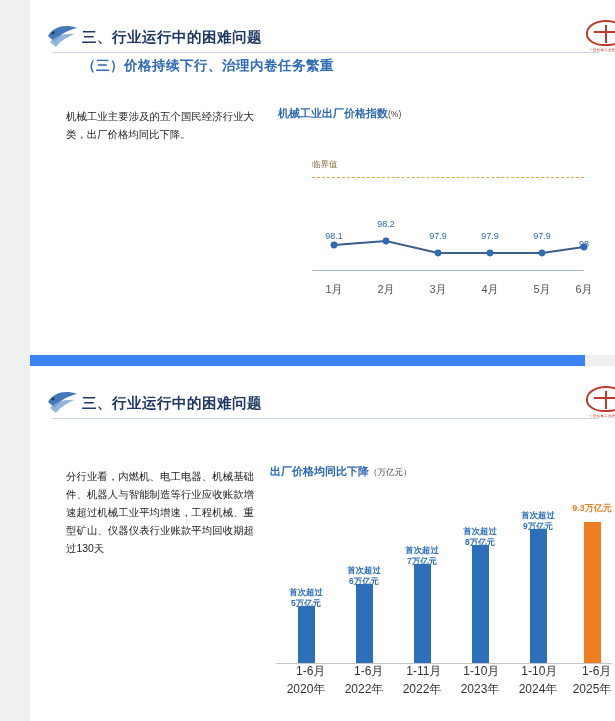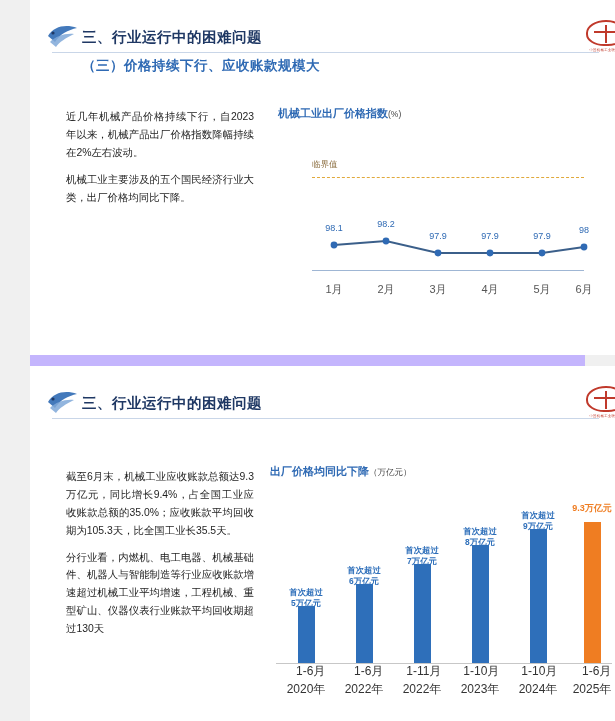--- a/index.html
+++ b/index.html
@@ -11,7 +11,7 @@
   .page-wrap {
     width: 555px;
     margin: 0 auto;
-    background: #c4b5fd;
+    background: #3b82f6;
   }
   .slide {
     width: 615px;

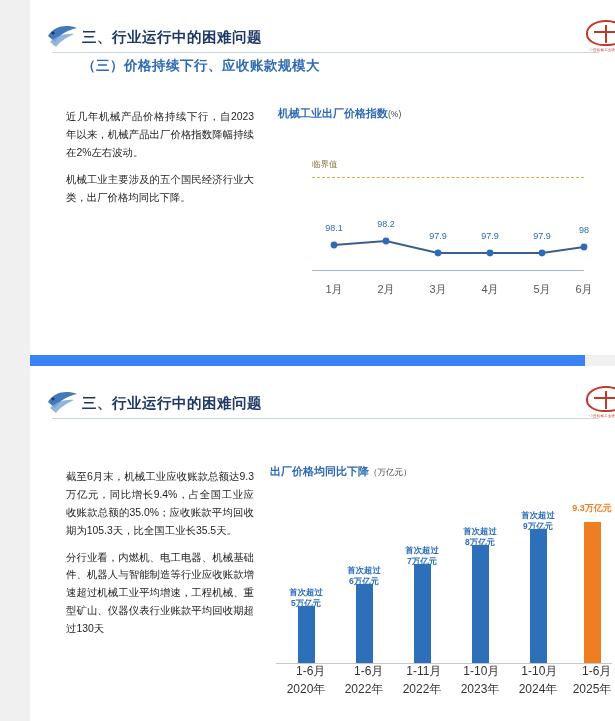--- a/index.html
+++ b/index.html
@@ -227,7 +227,7 @@
       </div>
       <div class="hdr-title">三、行业运行中的困难问题</div>
       <div class="hdr-rule"></div>
-      <div class="hdr-sub">（三）价格持续下行、应收账款规模大</div>
+      <div class="hdr-sub">（三）价格持续下行、治理内卷任务繁重</div>
       <div class="logo">
         <div class="logo-ring"></div>
         <div class="logo-text">中国机械工业联合会</div>

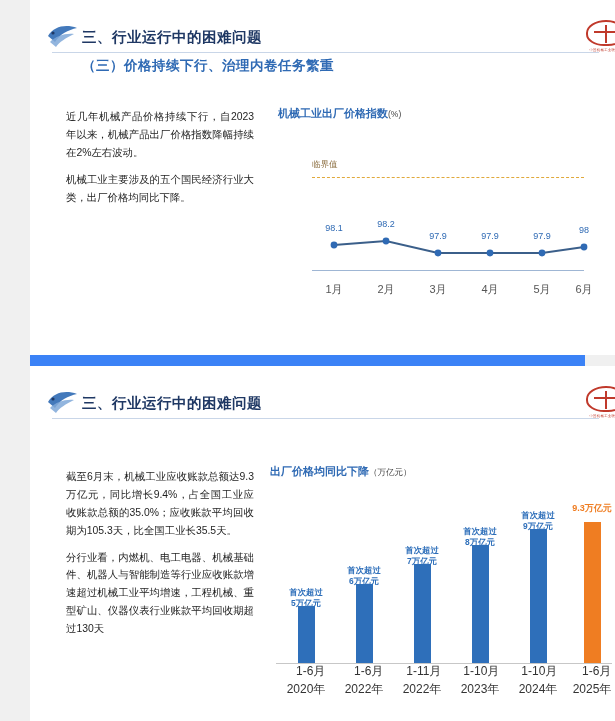--- a/index.html
+++ b/index.html
@@ -235,7 +235,6 @@
     </div>
 
     <div class="textbox" style="left:36px; top:108px; width:188px;">
-      <p>近几年机械产品价格持续下行，自2023年以来，机械产品出厂价格指数降幅持续在2%左右波动。</p>
       <p>机械工业主要涉及的五个国民经济行业大类，出厂价格均同比下降。</p>
     </div>
 

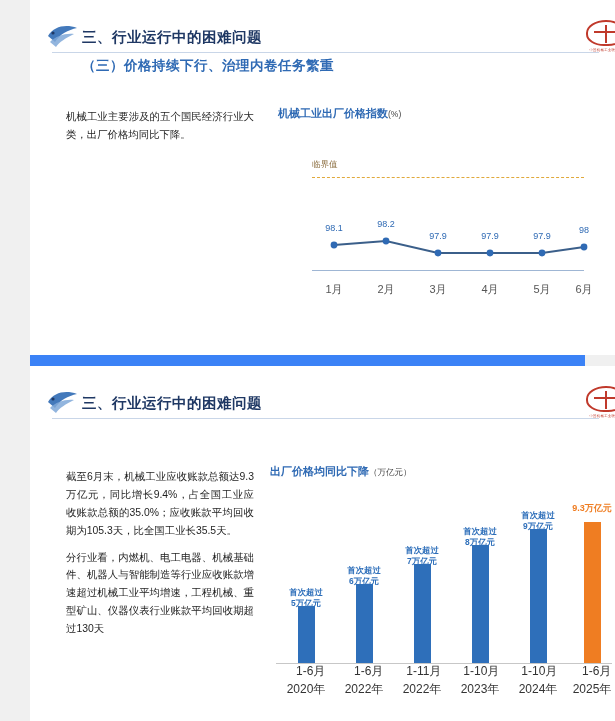--- a/index.html
+++ b/index.html
@@ -257,7 +257,7 @@
           <circle cx="288" cy="112" r="3.4" fill="#2f6ab4"></circle>
         </svg>
 
-        <div class="pt-label" style="left:38px; top:88px;">98.1</div>
+        <div class="pt-label" style="left:38px; top:96px;">98.1</div>
         <div class="pt-label" style="left:90px; top:84px;">98.2</div>
         <div class="pt-label" style="left:142px; top:96px;">97.9</div>
         <div class="pt-label" style="left:194px; top:96px;">97.9</div>

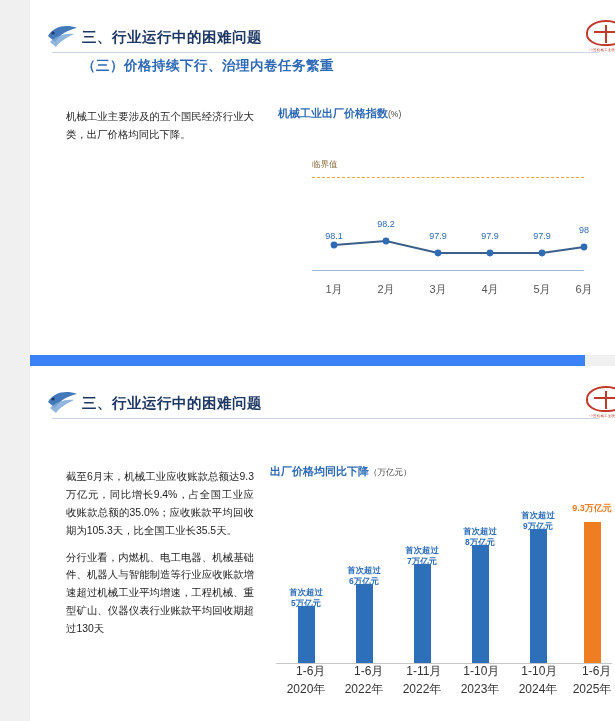--- a/index.html
+++ b/index.html
@@ -262,7 +262,7 @@
         <div class="pt-label" style="left:142px; top:96px;">97.9</div>
         <div class="pt-label" style="left:194px; top:96px;">97.9</div>
         <div class="pt-label" style="left:246px; top:96px;">97.9</div>
-        <div class="pt-label" style="left:288px; top:90px;">98</div>
+        <div class="pt-label" style="left:288px; top:104px;">98</div>
 
         <div class="axis-base"></div>
 

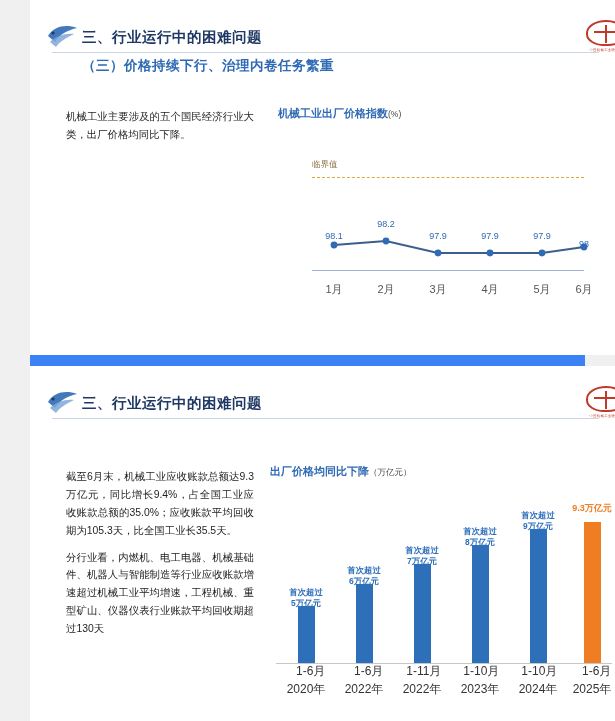--- a/index.html
+++ b/index.html
@@ -296,7 +296,6 @@
     </div>
 
     <div class="textbox" style="left:36px; top:102px; width:188px;">
-      <p>截至6月末，机械工业应收账款总额达9.3万亿元，同比增长9.4%，占全国工业应收账款总额的35.0%；应收账款平均回收期为105.3天，比全国工业长35.5天。</p>
       <p>分行业看，内燃机、电工电器、机械基础件、机器人与智能制造等行业应收账款增速超过机械工业平均增速，工程机械、重型矿山、仪器仪表行业账款平均回收期超过130天</p>
     </div>
 

